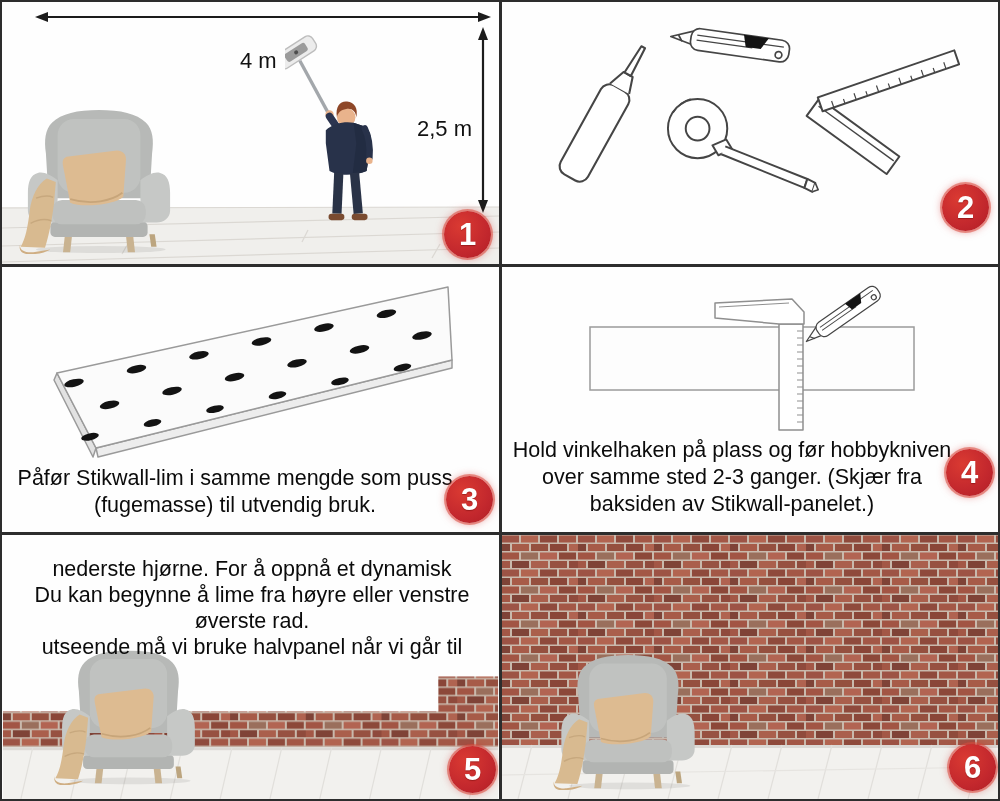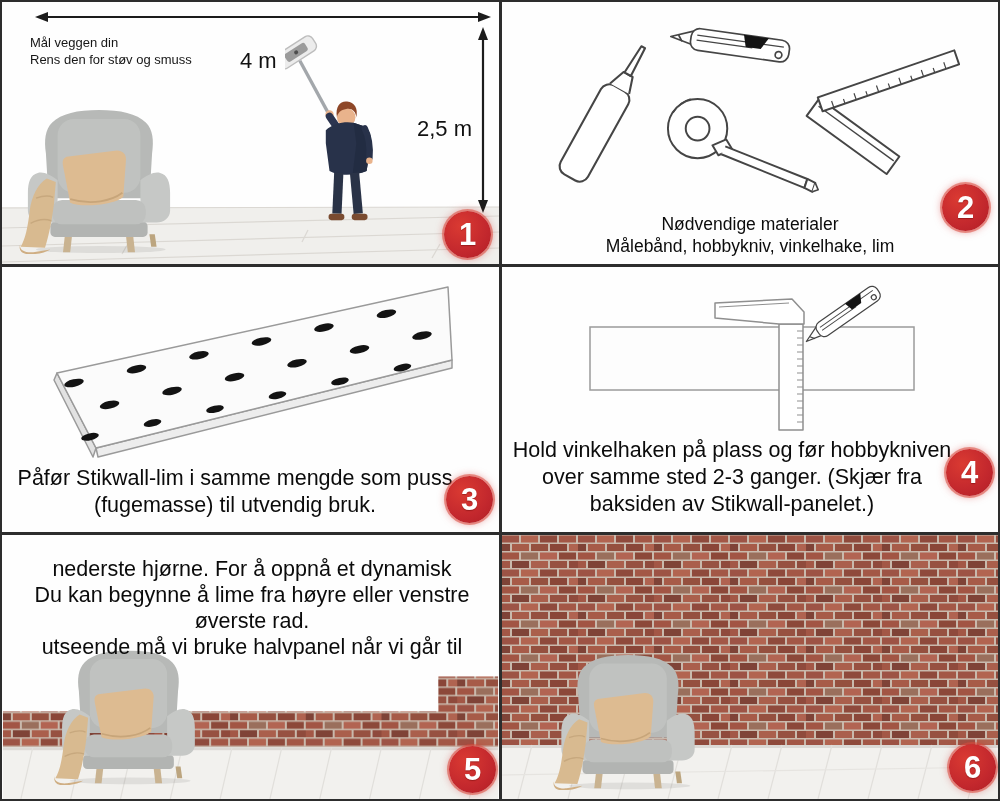--- a/index.html
+++ b/index.html
@@ -128,10 +128,6 @@
       <use href="#armchair" x="16" y="108" width="162" height="144"></use>
       <use href="#man" x="283" y="30" width="102" height="190"></use>
     </svg>
-    <div class="note" style="left:28px;top:32px;">
-      <div class="ln">Mål veggen din</div>
-      <div class="ln">Rens den for støv og smuss</div>
-    </div>
     <div class="measure" style="left:238px;top:26px;">4 m</div>
     <div class="measure" style="left:415px;top:94px;">2,5 m</div>
     <div class="badge" style="left:442px;top:209px;">1</div>

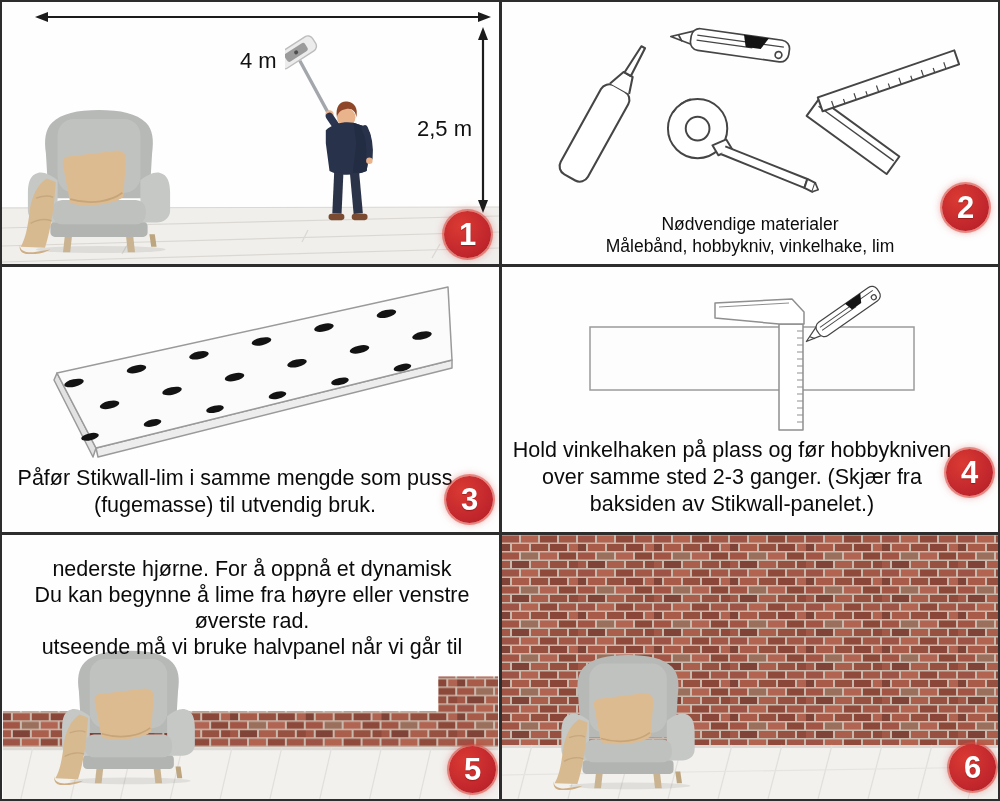--- a/index.html
+++ b/index.html
@@ -161,10 +161,6 @@
         </g>
       </g>
     </svg>
-    <div class="cap" style="left:18px;top:211px;width:460px;font-size:17.5px;line-height:22px;">
-      <div class="ln">Nødvendige materialer</div>
-      <div class="ln">Målebånd, hobbykniv, vinkelhake, lim</div>
-    </div>
     <div class="badge" style="left:440px;top:182px;">2</div>
   </section>
 

